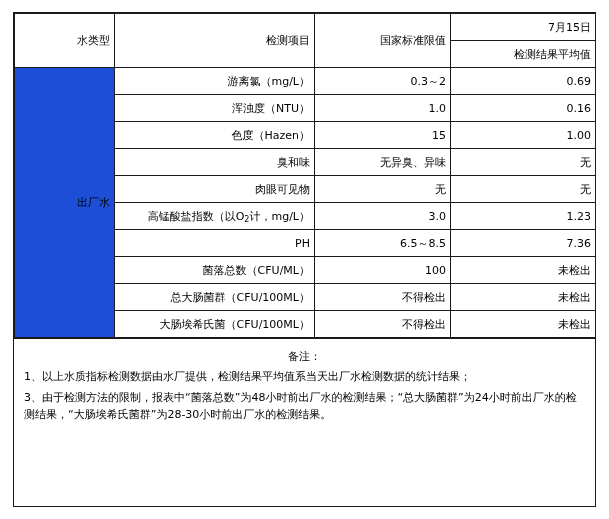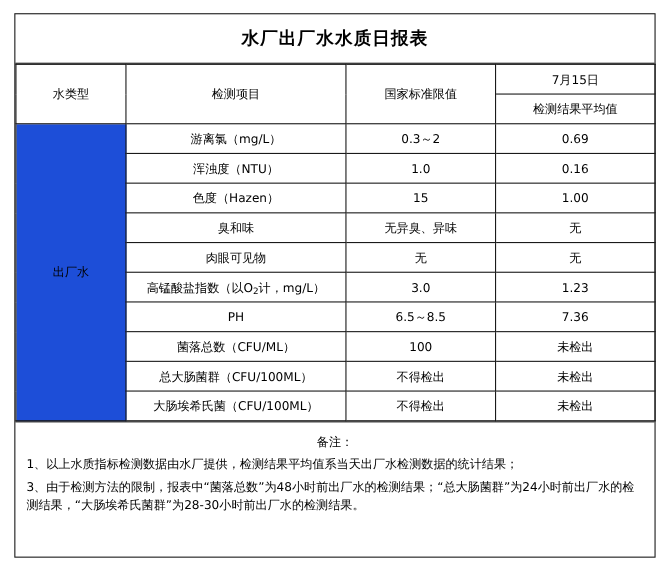--- a/index.html
+++ b/index.html
@@ -114,9 +114,6 @@
 <div class="page">
   <div class="report-frame">
 
-    <div class="title-bar">
-      <div class="title-text">水厂出厂水水质日报表</div>
-    </div>
 
     <table class="report">
       <colgroup>

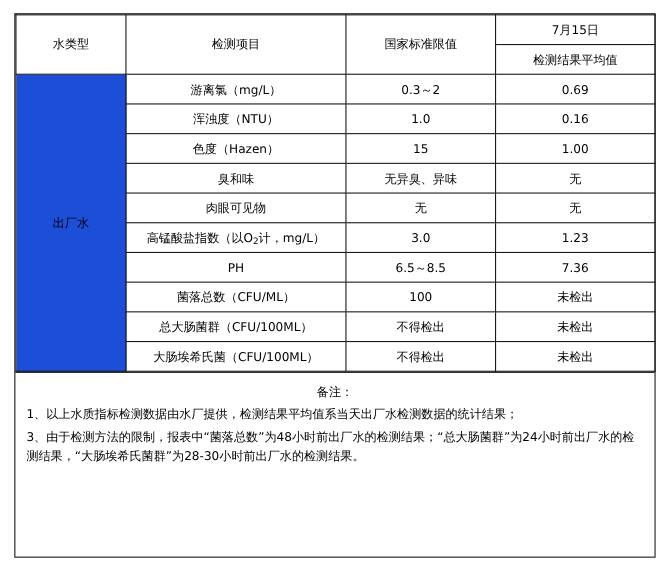--- a/index.html
+++ b/index.html
@@ -49,7 +49,7 @@
     font-size: 11px;
     font-weight: normal;
     padding: 0 4px;
-    text-align: center;
+    text-align: right;
     vertical-align: middle;
     height: 26px;
   }

